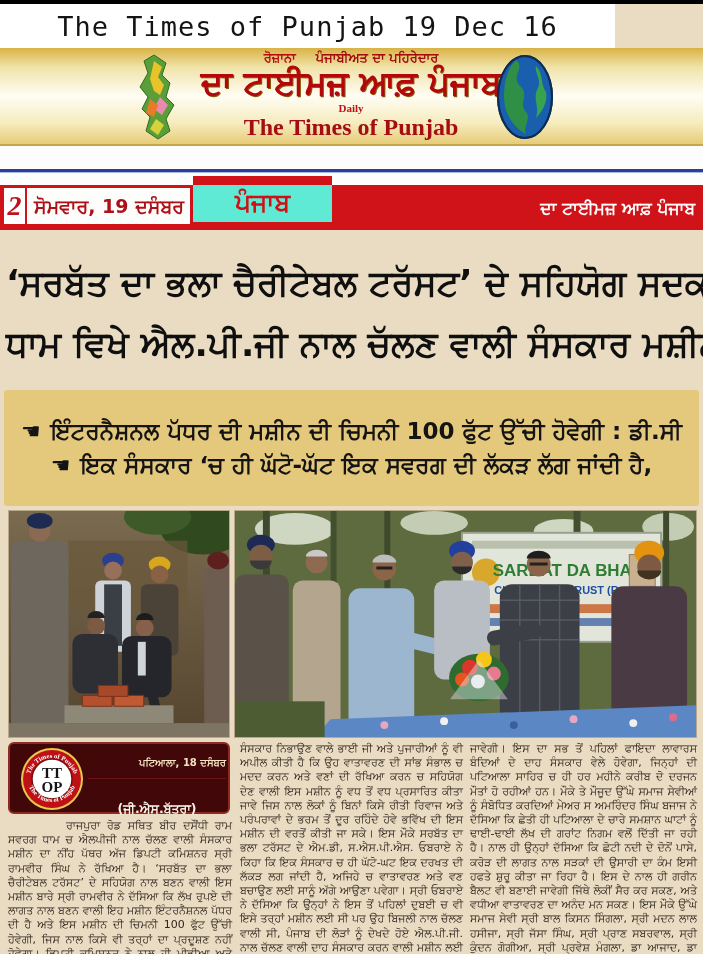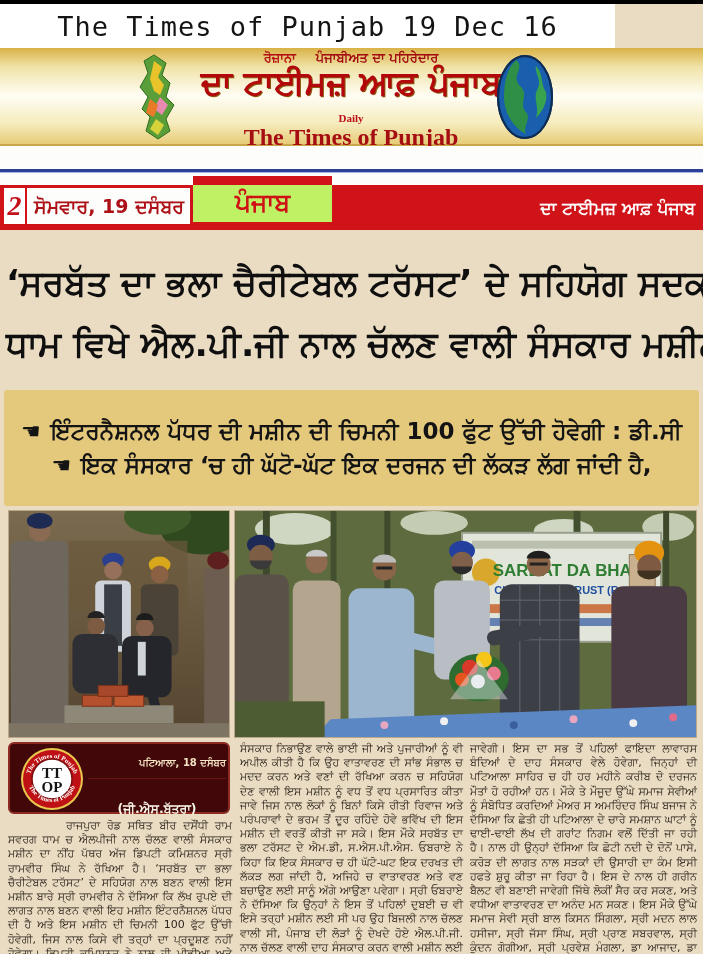--- a/index.html
+++ b/index.html
@@ -23,7 +23,7 @@
   .tagline{color:#a30c11;font-weight:bold;font-size:13px;}
   .mast-title{color:#b3070c;font-size:33px;font-weight:bold;margin-top:2px;
               text-shadow:1px 1px 0 #8a5a10;}
-  .mast-daily{color:#bb1016;font-weight:bold;font-size:11px;margin-top:14px;
+  .mast-daily{color:#bb1016;font-weight:bold;font-size:11px;margin-top:4px;
               font-family:"Liberation Serif",serif;}
   .mast-title-en{color:#a50d12;font-family:"Liberation Serif",serif;font-weight:bold;
                  font-size:24px;margin-top:1px;}

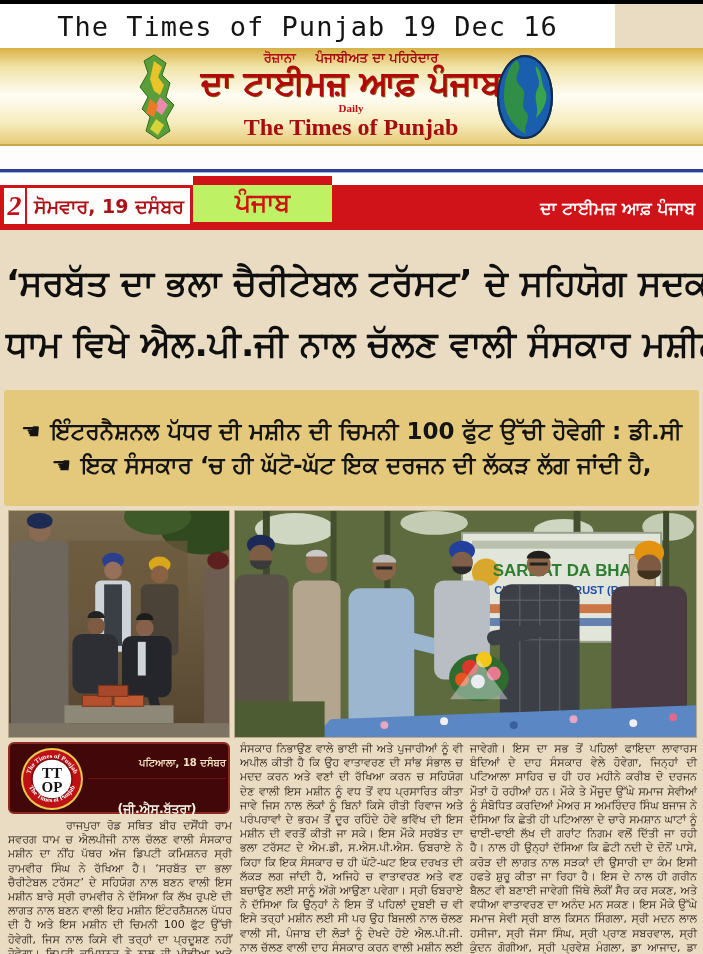--- a/index.html
+++ b/index.html
@@ -43,7 +43,7 @@
   .date-panel span{color:#ad1016;font-weight:bold;font-size:19px;white-space:nowrap;}
   .section-tab{position:absolute;left:193px;top:-9px;width:139px;height:54px;background:#d01318;
                display:flex;align-items:center;justify-content:center;}
-  .section-inner{width:141px;height:37px;background:#bef264;display:flex;align-items:center;justify-content:center;}
+  .section-inner{width:141px;height:37px;background:#5eead4;display:flex;align-items:center;justify-content:center;}
   .section-inner span{color:#cf1116;font-weight:bold;font-size:25px;}
   .bar-brand{position:absolute;right:8px;top:0;height:45px;display:flex;align-items:center;
              color:#fff;font-weight:bold;font-size:17px;}

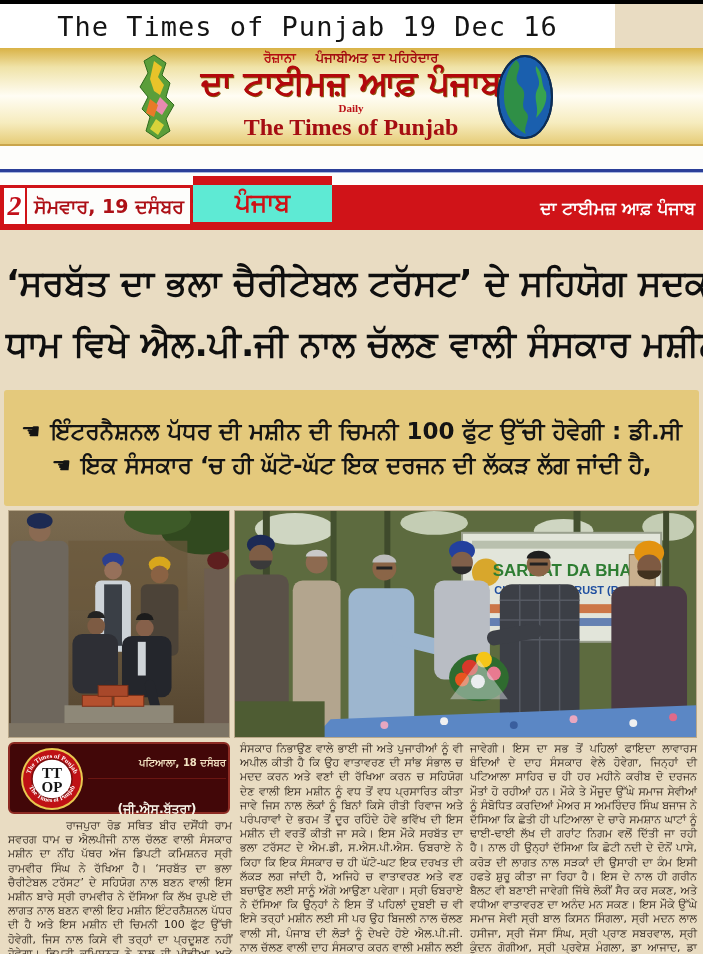--- a/index.html
+++ b/index.html
@@ -146,7 +146,7 @@
     </div>
     <div class="b-line">
       <span class="hand">☚</span>
-      <span>ਇਕ ਸੰਸਕਾਰ ‘ਚ ਹੀ ਘੱਟੋ-ਘੱਟ ਇਕ ਦਰਜਨ ਦੀ ਲੱਕੜ ਲੱਗ ਜਾਂਦੀ ਹੈ,</span>
+      <span>ਇਕ ਸੰਸਕਾਰ ‘ਚ ਹੀ ਘੱਟੋ-ਘੱਟ ਇਕ ਸਵਰਗ ਦੀ ਲੱਕੜ ਲੱਗ ਜਾਂਦੀ ਹੈ,</span>
     </div>
   </div>
 

